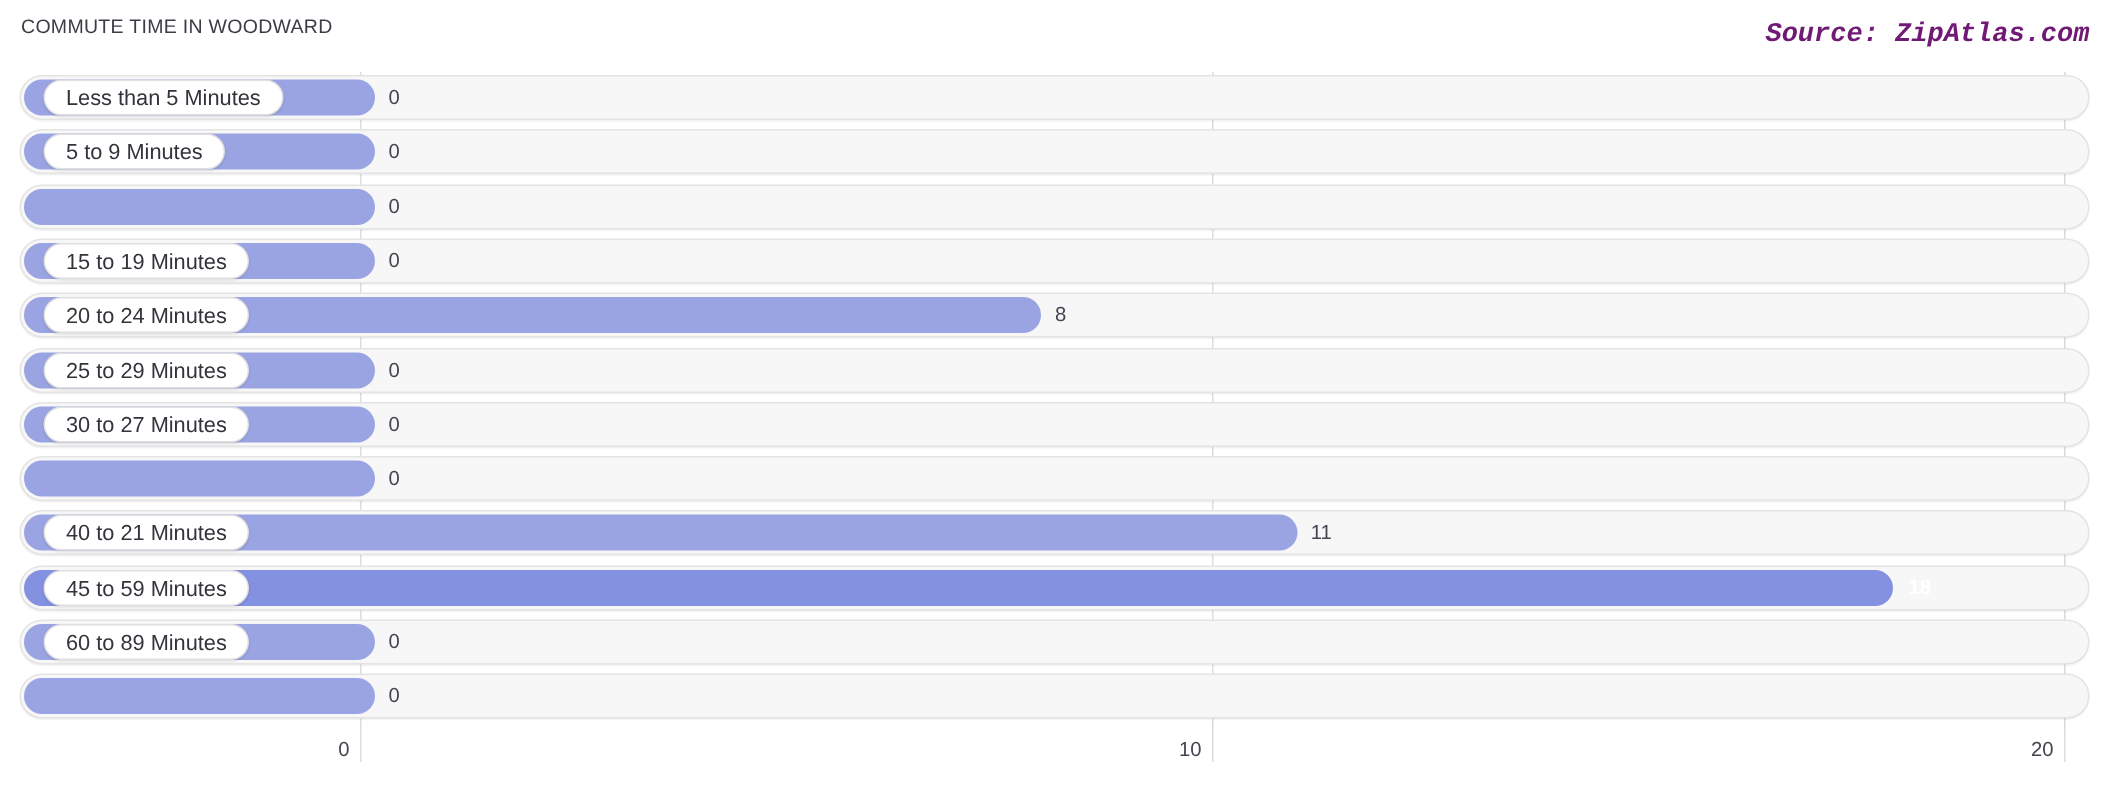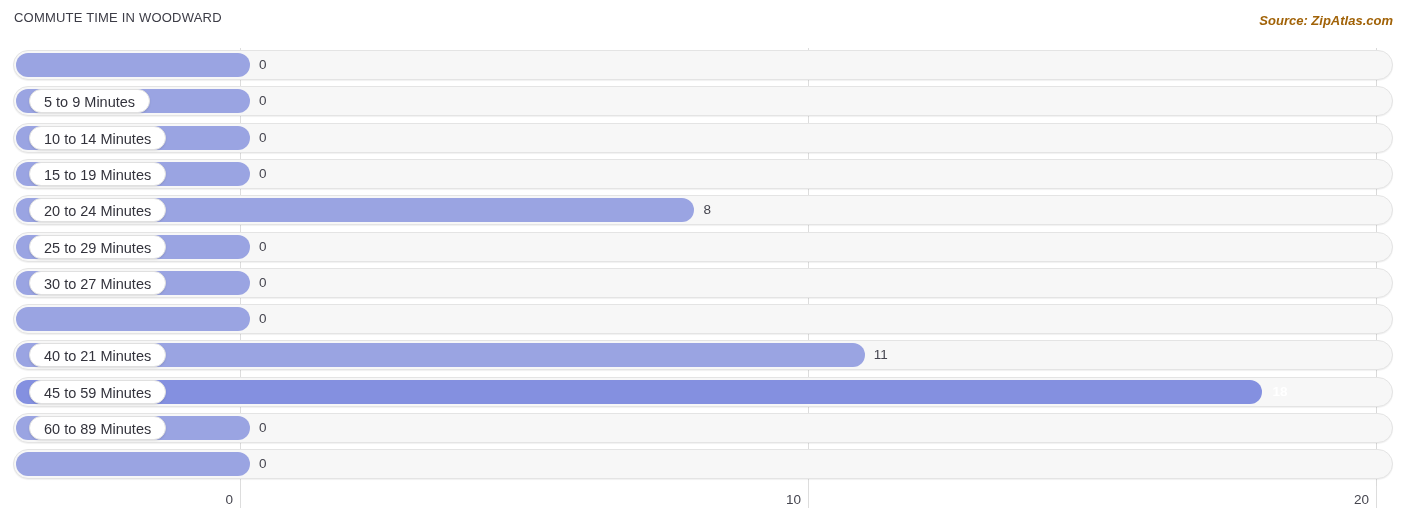--- a/index.html
+++ b/index.html
@@ -37,11 +37,12 @@
     position: absolute;
     right: 13px;
     top: 13px;
-    font-size: 13px;
+    font-size: 18px;
     font-style: italic;
     font-weight: 600;
-    color: #a16207;
-    white-space: nowrap;
+    color: #701a75;
+    white-space: nowrap;
+    font-family: Liberation Mono, monospace;
   }
 
   

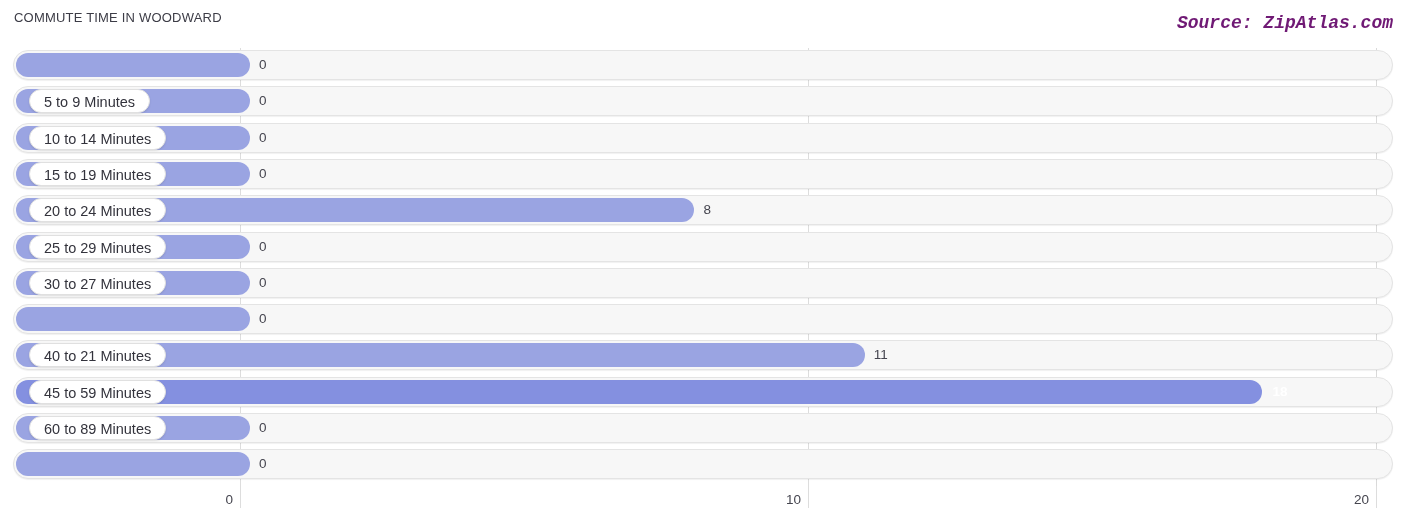--- a/index.html
+++ b/index.html
@@ -162,6 +162,7 @@
     <div class="bar-row" style="top: 2px;">
       <div class="track"></div>
       <div class="bar" style="width: 234px;"></div>
+      <div class="cat-label">Less than 5 Minutes</div>
       <div class="bar-value" style="left: 246px;">0</div>
     </div>
     <div class="bar-row" style="top: 38.3px;">

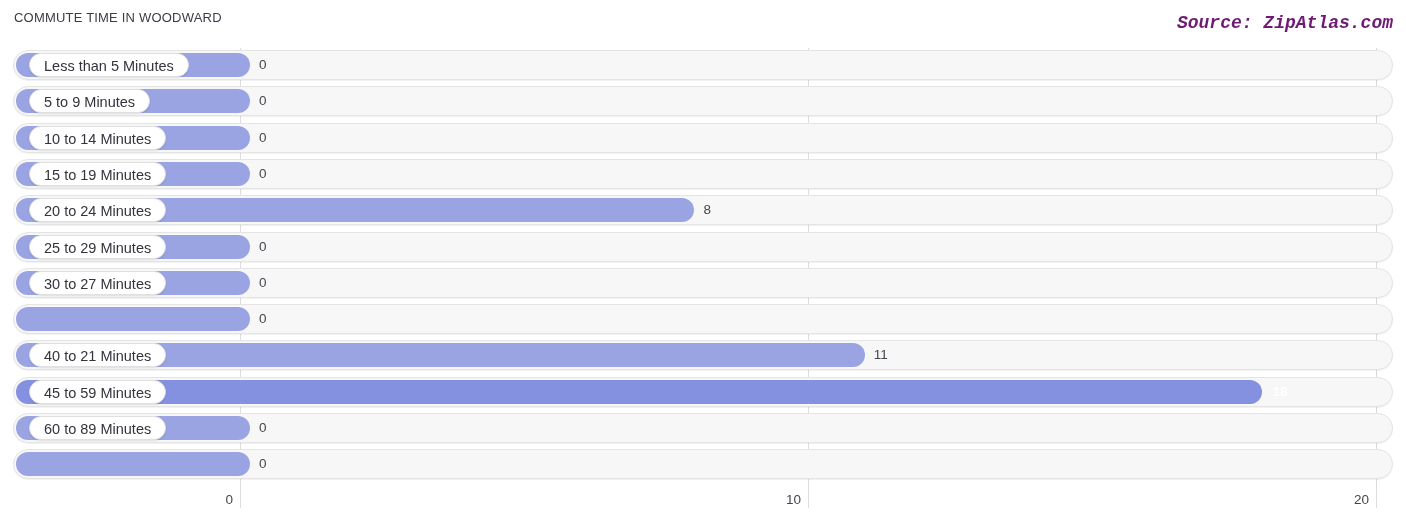--- a/index.html
+++ b/index.html
@@ -174,7 +174,6 @@
     <div class="bar-row" style="top: 74.6px;">
       <div class="track"></div>
       <div class="bar" style="width: 234px;"></div>
-      <div class="cat-label">10 to 14 Minutes</div>
       <div class="bar-value" style="left: 246px;">0</div>
     </div>
     <div class="bar-row" style="top: 110.9px;">

